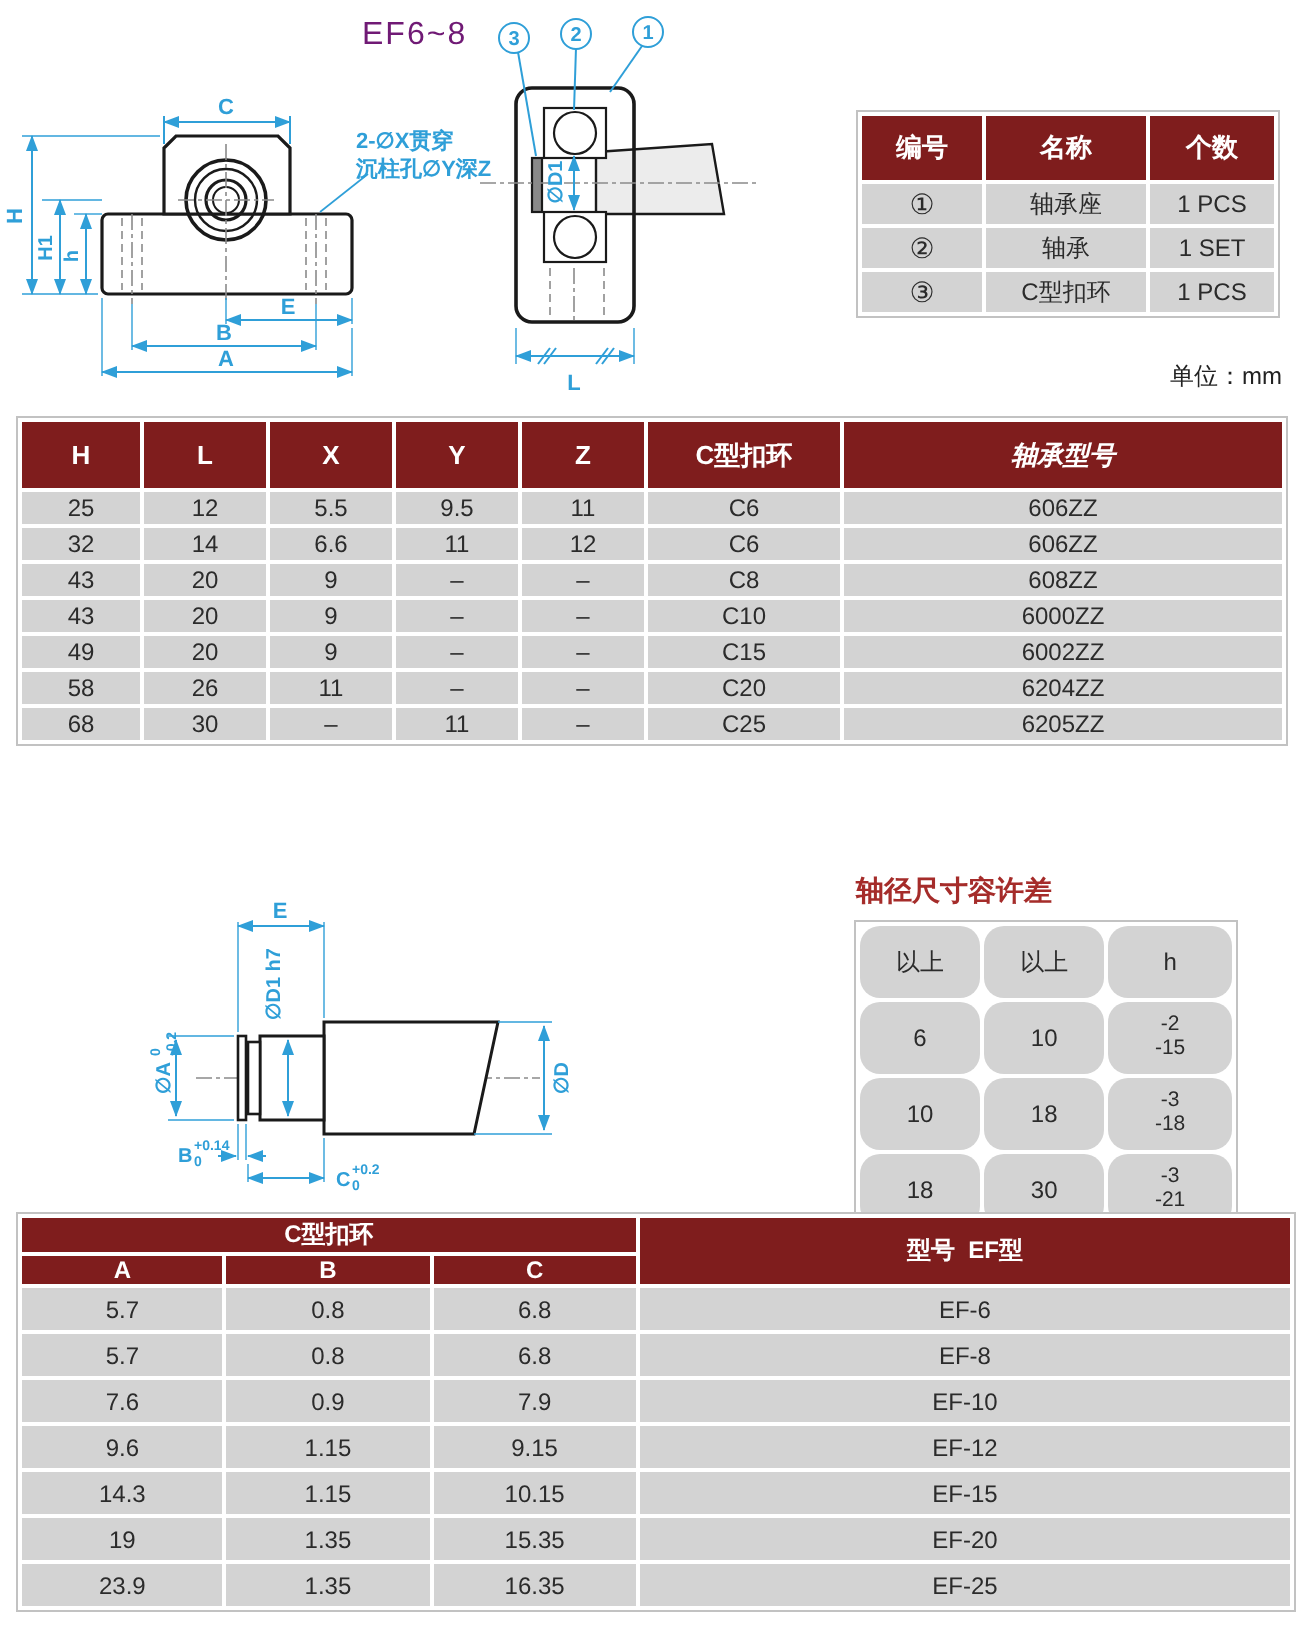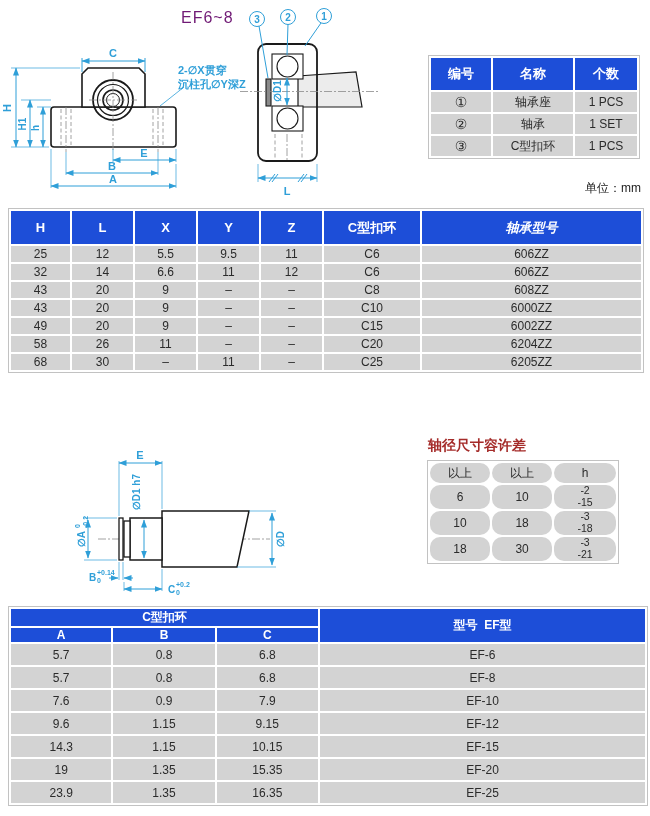--- a/index.html
+++ b/index.html
@@ -11,7 +11,7 @@
   
   table.spec{border-collapse:separate;border-spacing:2px;background:#fff;
              border:1px solid #c2c2c2;table-layout:fixed;}
-  table.spec th{background:#1d4ed8;color:#fff;font-weight:bold;text-align:center;
+  table.spec th{background:#7f1d1d;color:#fff;font-weight:bold;text-align:center;
                 vertical-align:middle;padding:0 12px;}
   table.spec td{background:#d3d3d3;color:#2b2b2b;text-align:center;
                 vertical-align:middle;padding:0 2px;}

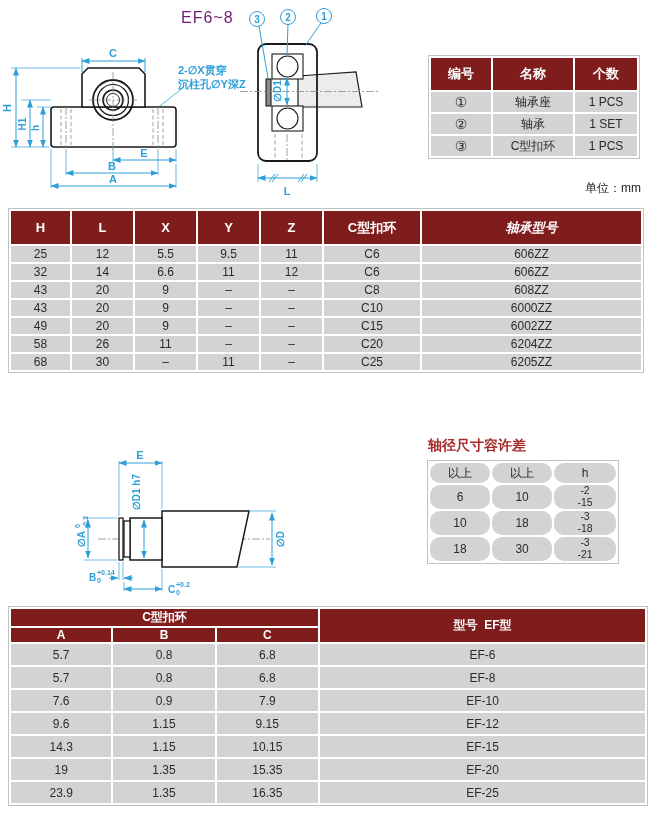--- a/index.html
+++ b/index.html
@@ -36,7 +36,7 @@
   #tol-table th.range{height:40px;font-size:12.5px;}
   #tol-table th.hhead{line-height:1.15;}
   #tol-table th.hhead .sub{font-size:10.5px;font-weight:bold;display:block;}
-  #tol-table td{height:20px;font-size:12px;border-radius:10px;}
+  #tol-table td{height:36px;font-size:12px;border-radius:10px;}
   #tol-table td.tol{height:24px;}
   .tol-line{display:block;line-height:1.1;font-size:10.5px;}
 

